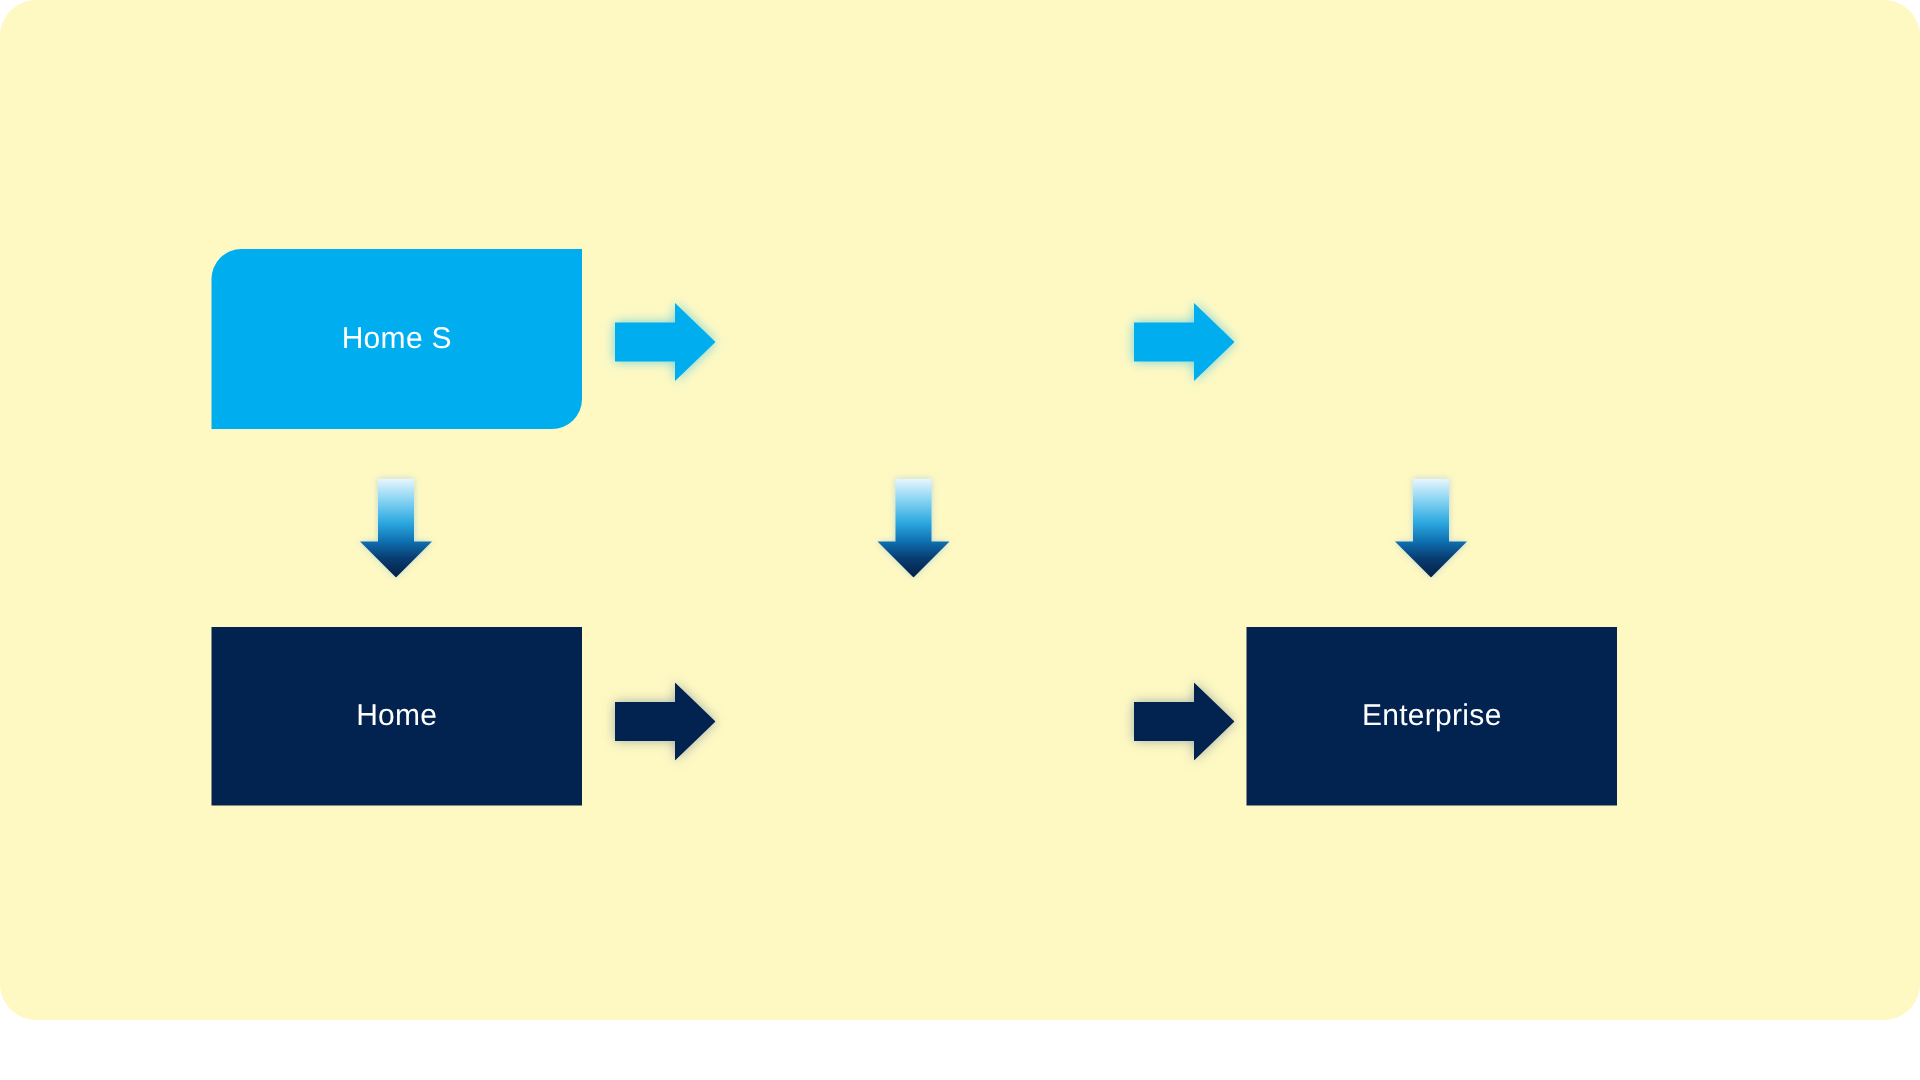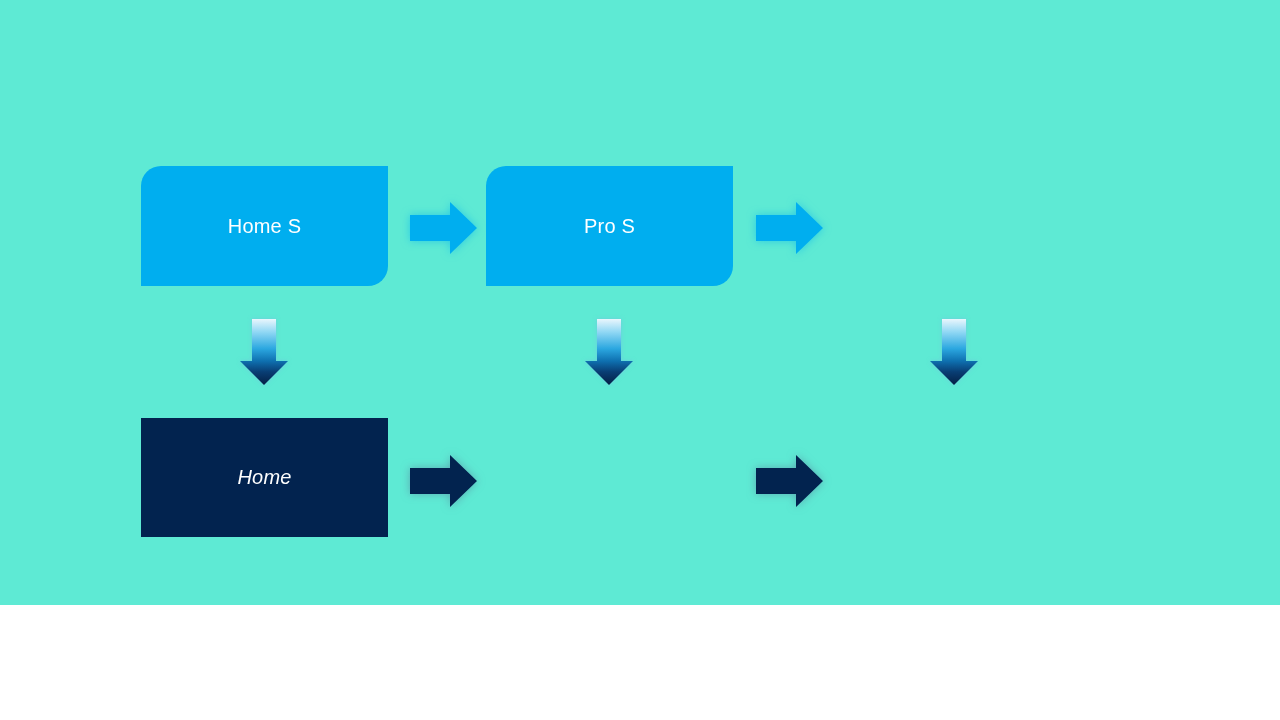--- a/index.html
+++ b/index.html
@@ -11,9 +11,10 @@
   .canvas {
     position: relative;
     width: 1280px;
-    height: 605px;
-    background: #5eead4;
+    height: 680px;
+    background: #fef9c3;
     overflow: hidden;
+    border-radius: 24px;
   }
   .node {
     position: absolute;

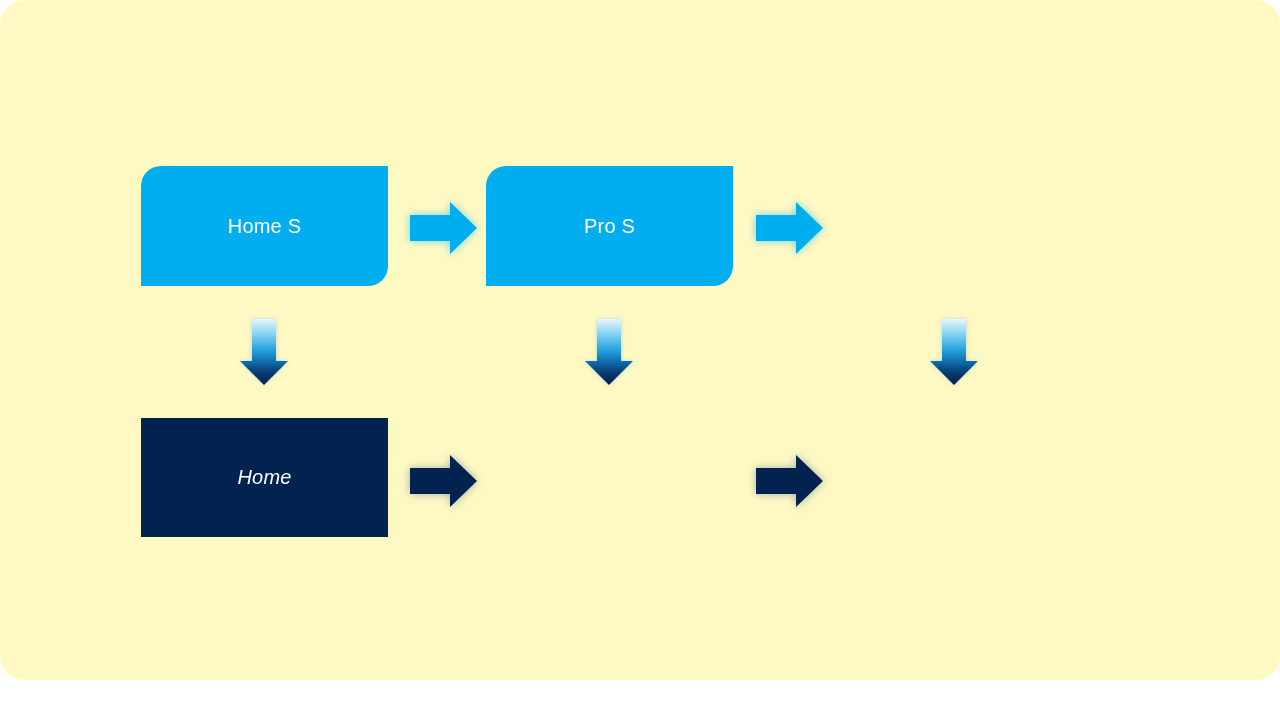--- a/index.html
+++ b/index.html
@@ -91,9 +91,6 @@
   <div class="node node-top col1">
     <span>Home S</span>
   </div>
-  <div class="node node-top col2">
-    <span>Pro S</span>
-  </div>
 
   <div class="node node-bottom col1">
     <span>Home</span>

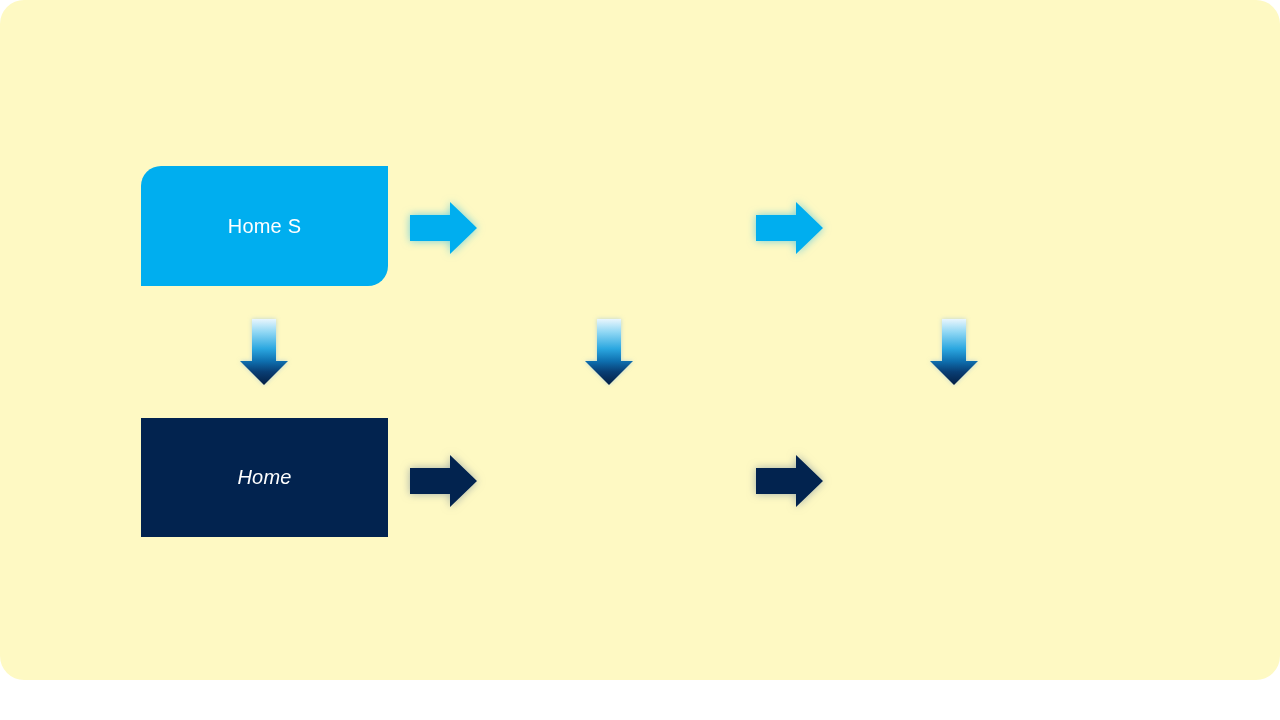--- a/index.html
+++ b/index.html
@@ -38,7 +38,6 @@
     top: 418px;
     background: var(--dark-navy, #02234F);
     border-radius: 0;
-    font-style: italic;
   }
   .col1 { left: 141px; }
   .col2 { left: 486px; }

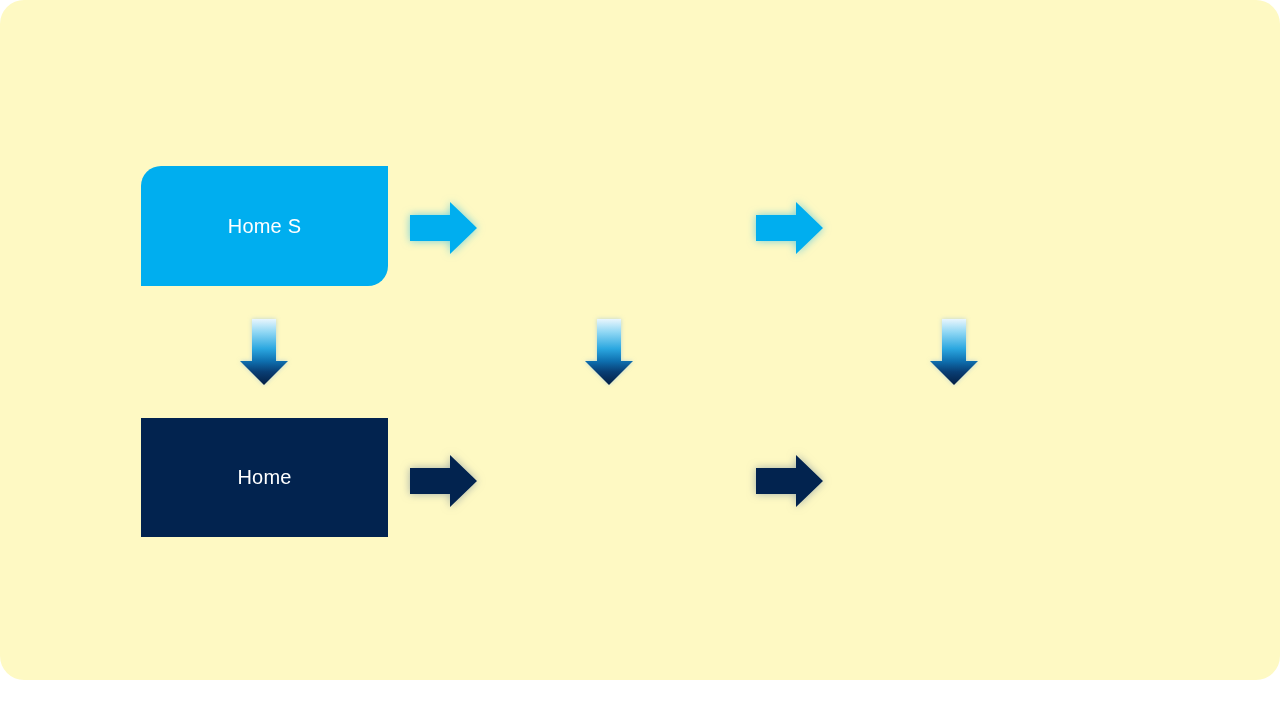--- a/index.html
+++ b/index.html
@@ -94,6 +94,9 @@
   <div class="node node-bottom col1">
     <span>Home</span>
   </div>
+  <div class="node node-bottom col3">
+    <span>Enterprise</span>
+  </div>
 
   <svg class="h-arrow row-top gap1 light" viewBox="0 0 67 52">
     <polygon points="0,13 40,13 40,0 67,26 40,52 40,39 0,39"></polygon>

